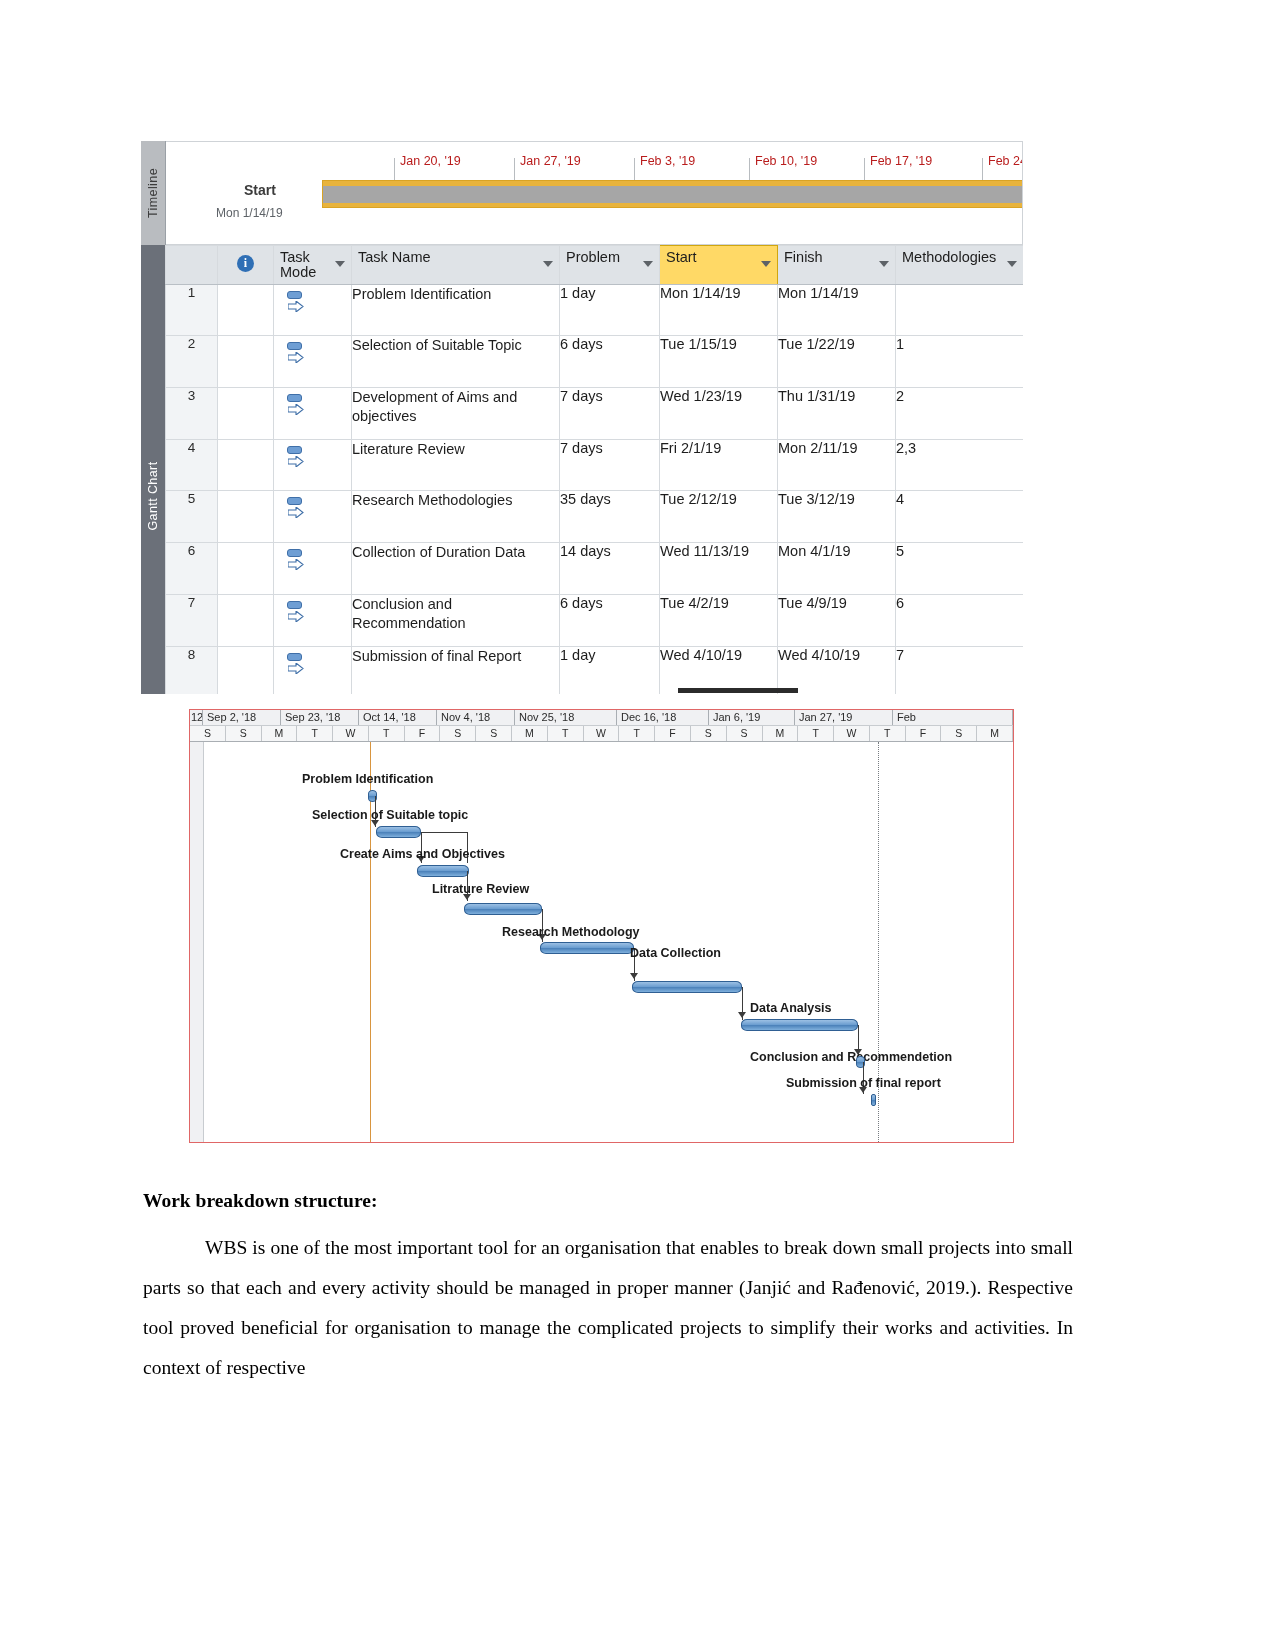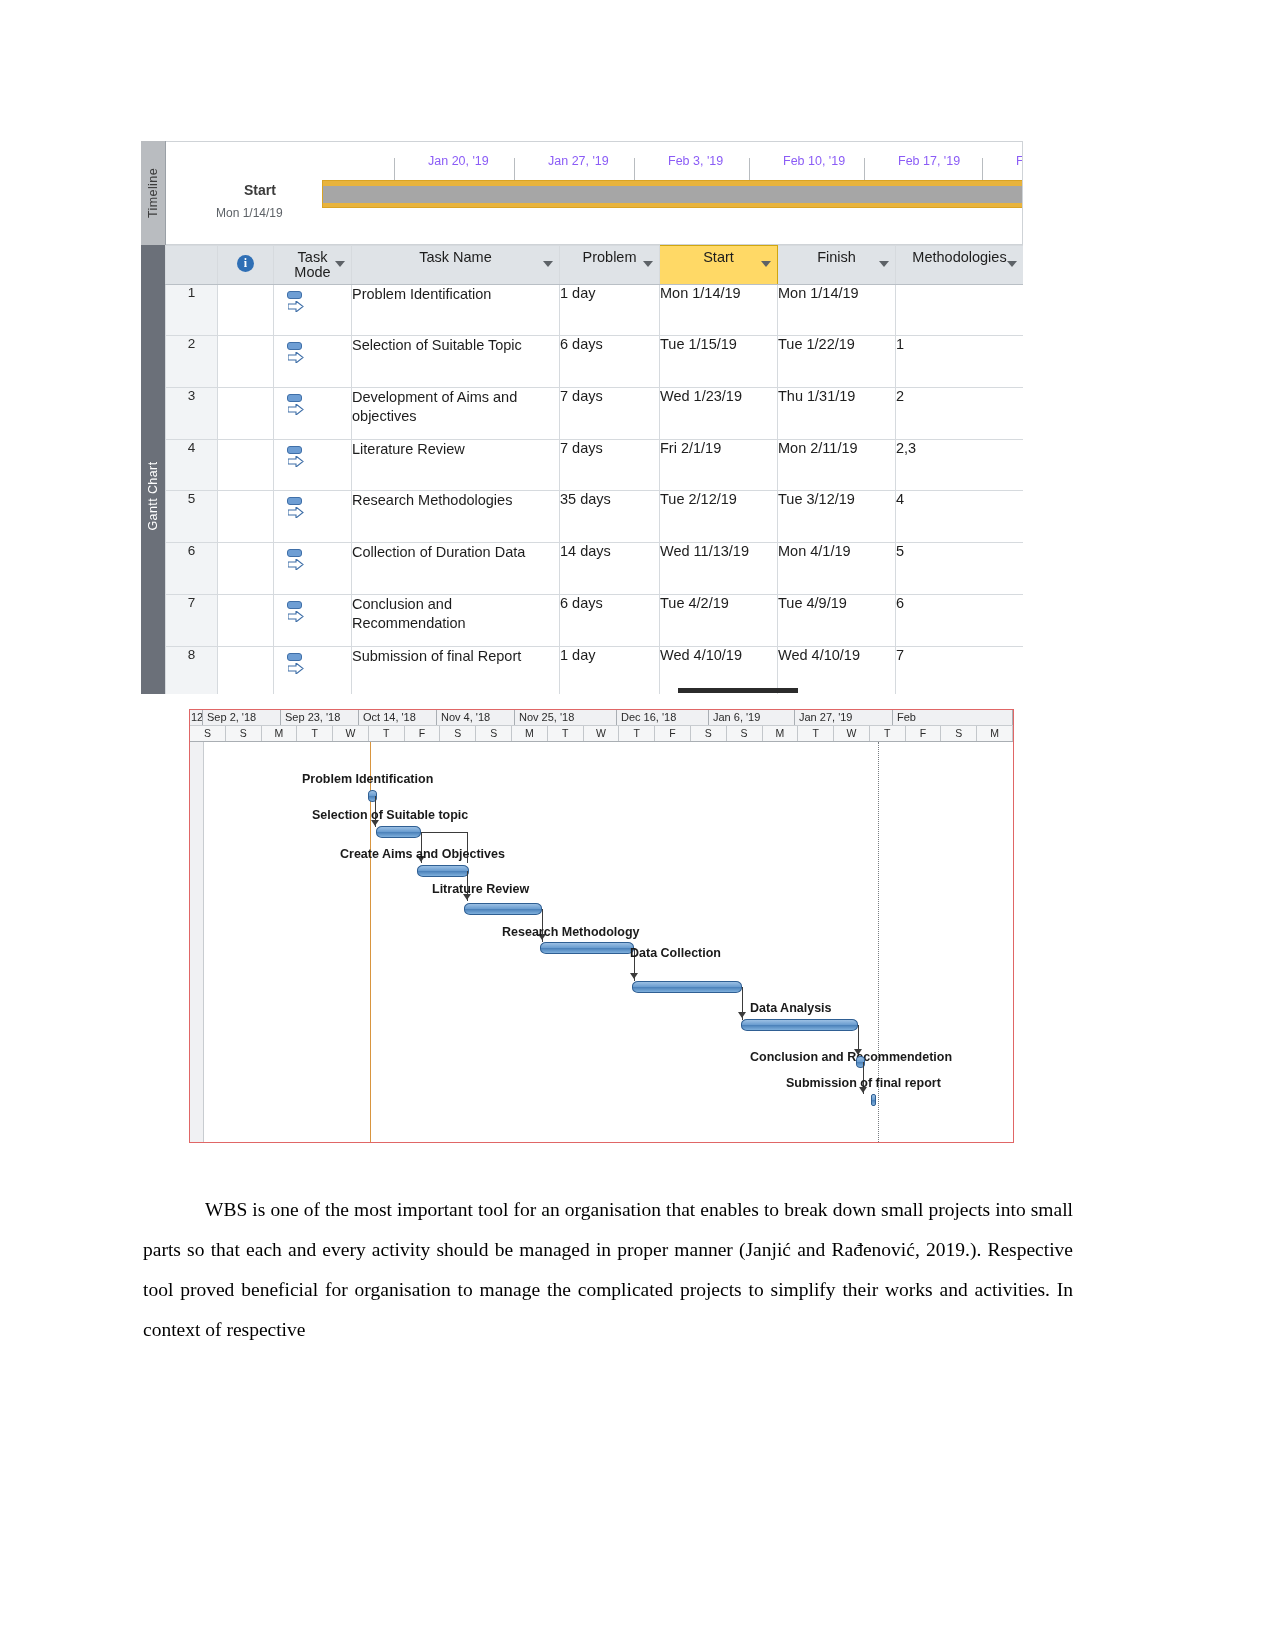--- a/index.html
+++ b/index.html
@@ -72,9 +72,8 @@
     position: absolute;
     top: 12px;
     font-size: 12.5px;
-    color: #8b5cf6;
+    color: #b91c1c;
     white-space: nowrap;
-    margin-left: 28px;
   }
   .tl-bar-outer {
     position: absolute;

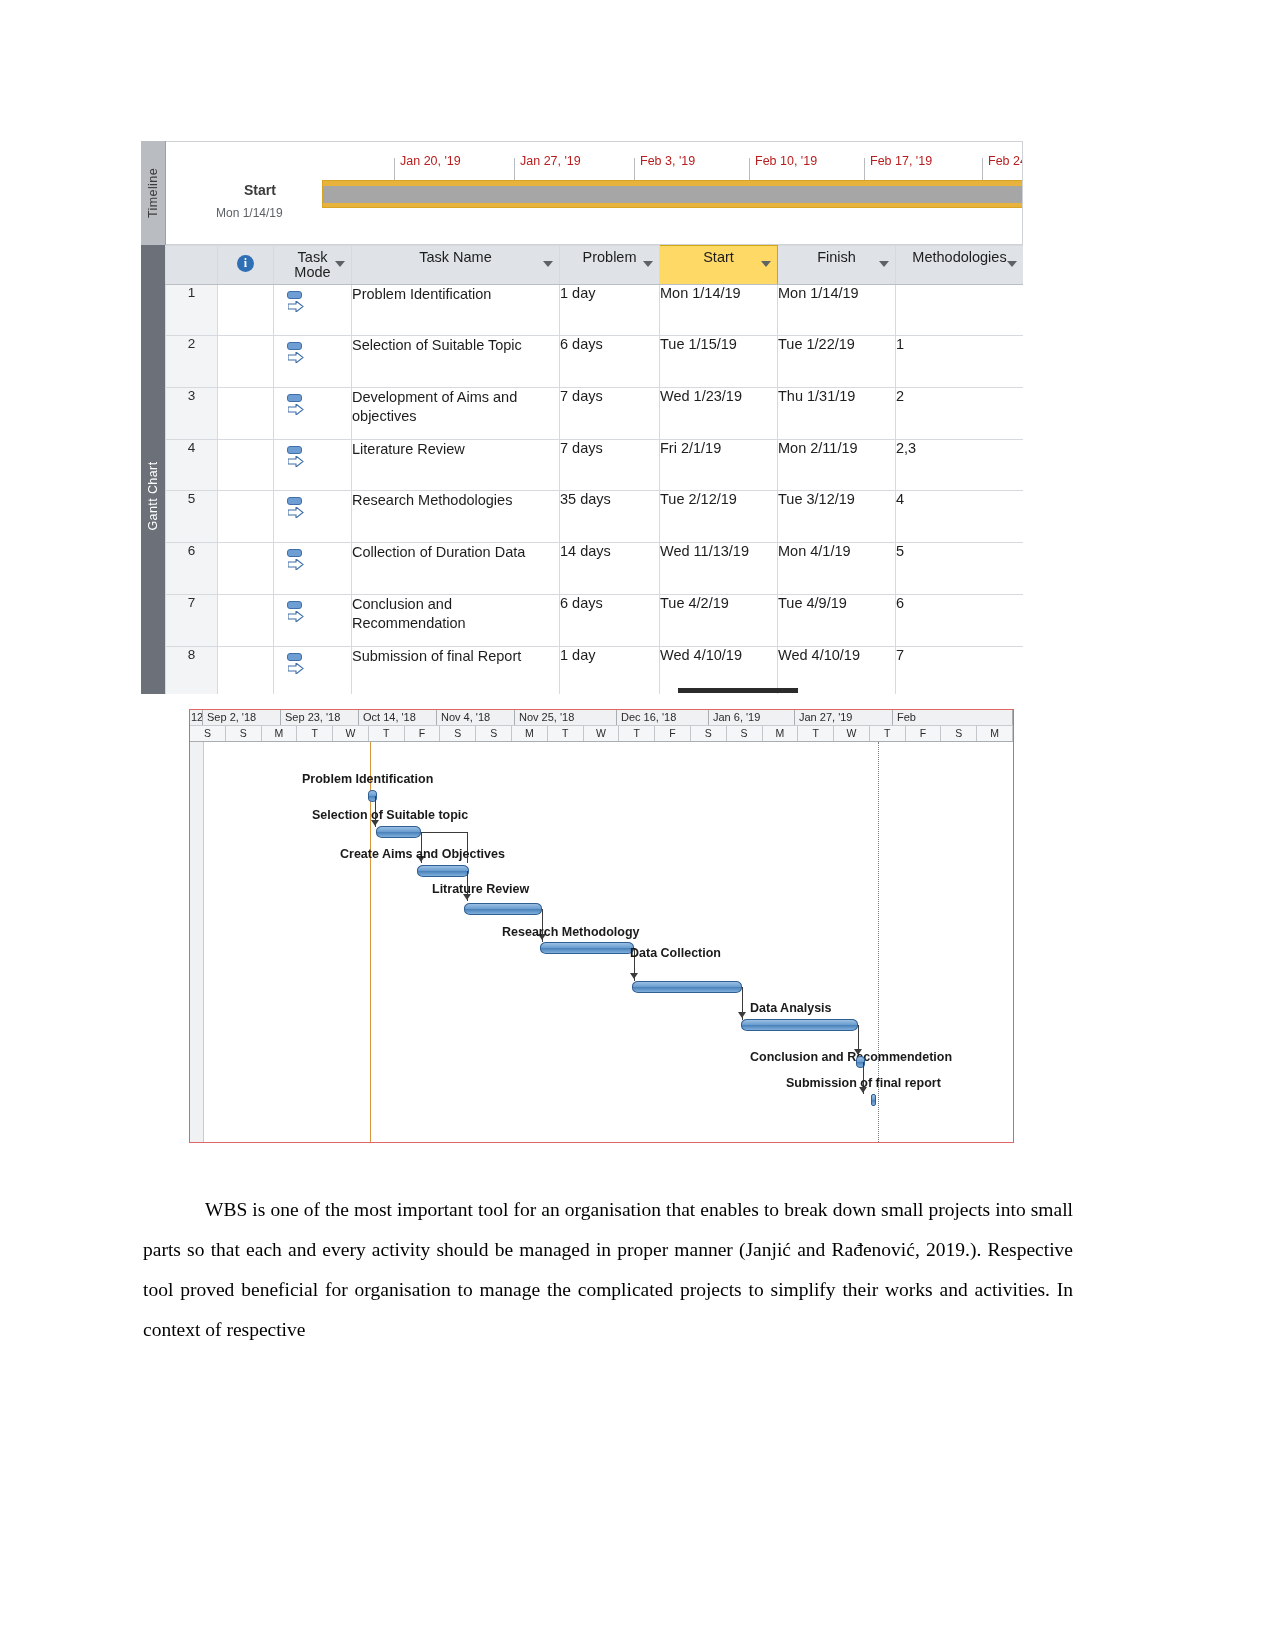--- a/index.html
+++ b/index.html
@@ -172,7 +172,6 @@
     padding: 4px 6px 0 6px;
     line-height: 1.05;
     display: block;
-    text-align: center;
   }
   .filter-arrow {
     position: absolute;

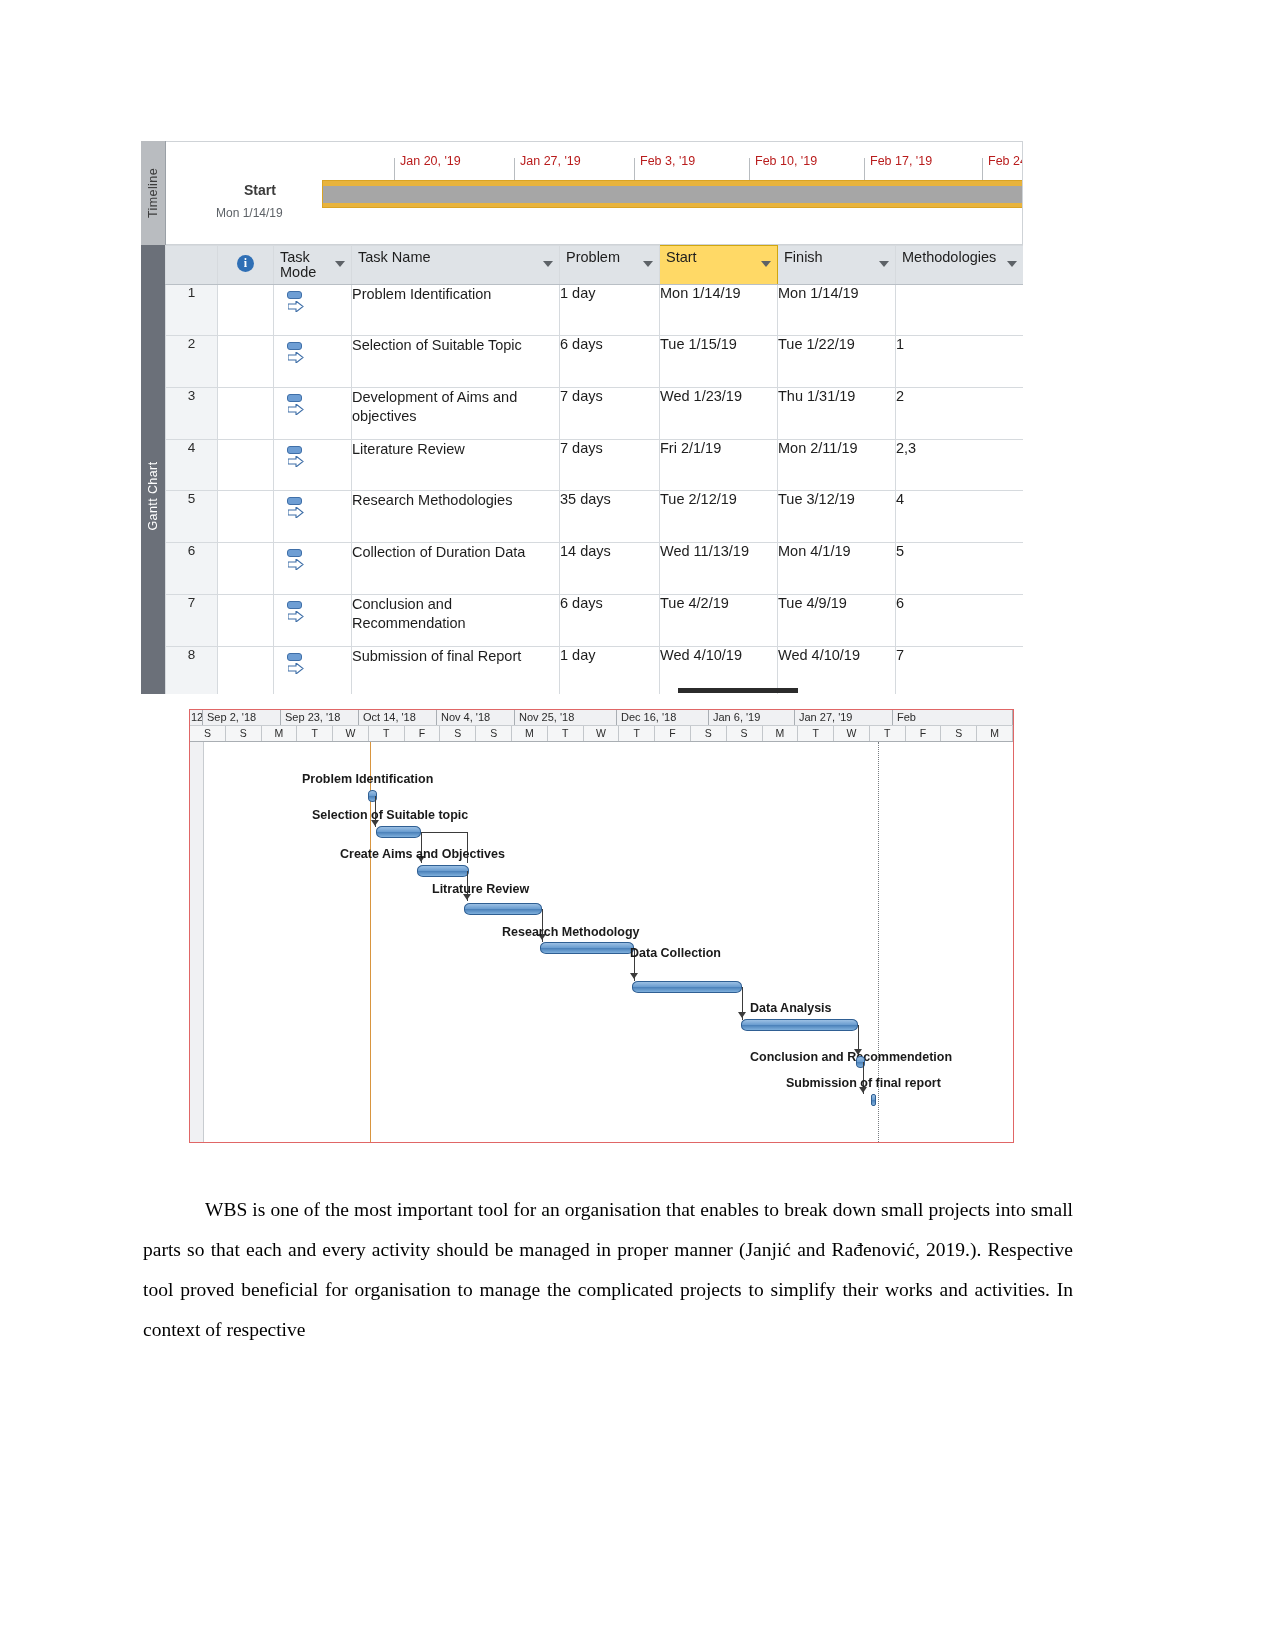--- a/index.html
+++ b/index.html
@@ -679,6 +679,7 @@
 </div>
 
 <div class="doc-text">
+  <h2 class="doc-heading">Work breakdown structure:</h2>
   <p class="doc-para">WBS is one of the most important tool for an organisation that enables to break down small projects into small parts so that each and every activity should be managed in proper manner (Janjić  and Rađenović,  2019.). Respective tool proved beneficial for organisation to manage the complicated projects to simplify their works and activities. In context of respective</p>
 </div>
 

